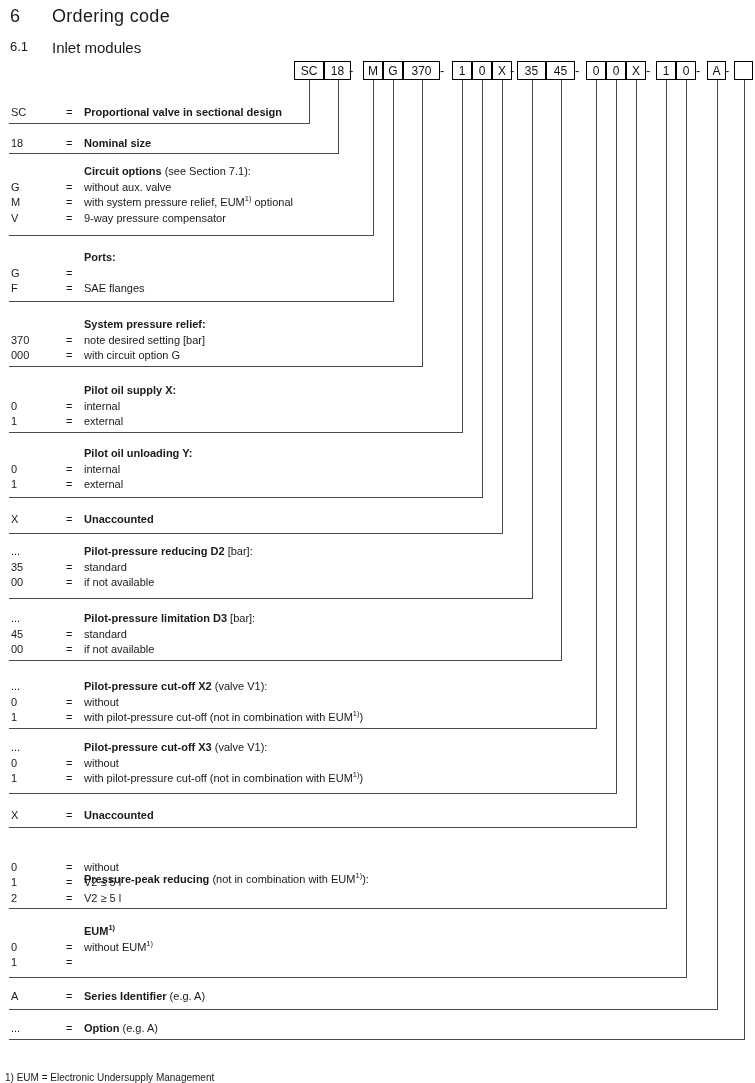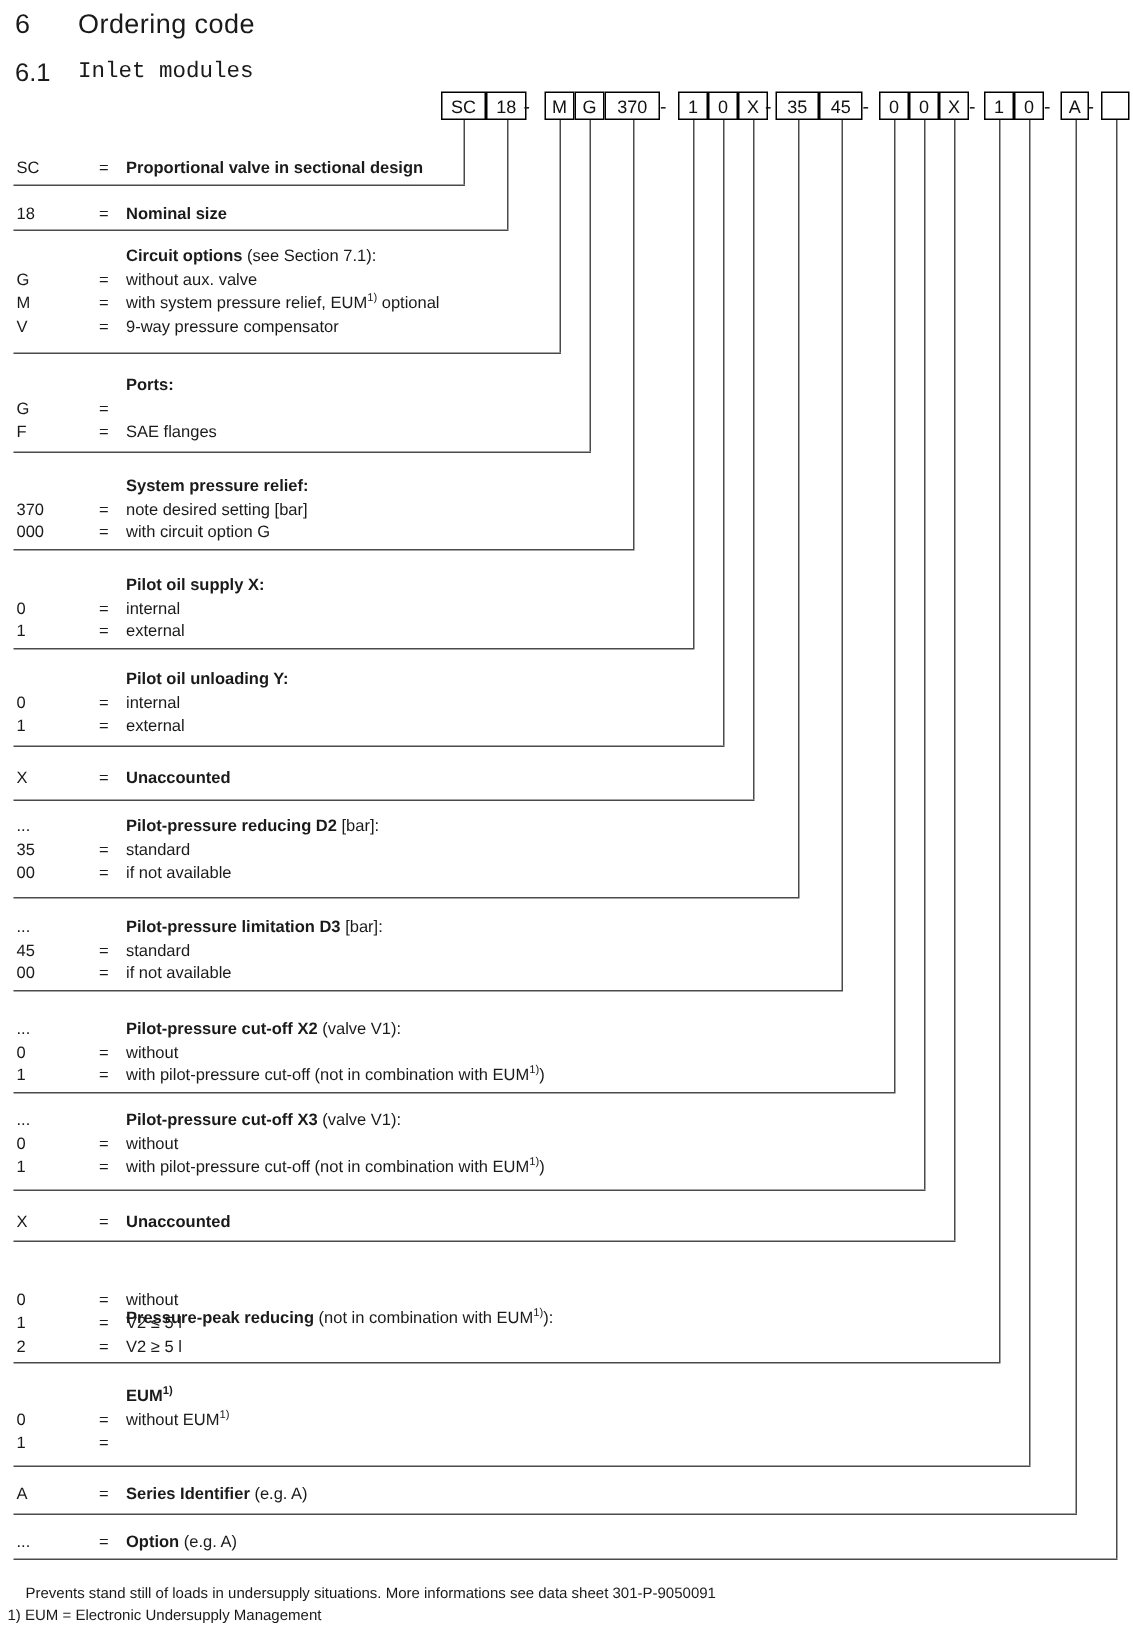--- a/index.html
+++ b/index.html
@@ -7,7 +7,7 @@
         font-family:"Liberation Sans",sans-serif;color:#1a1a1a;}
   .sec-num{position:absolute;left:10px;top:6px;font-size:18px;letter-spacing:0.3px;}
   .sec-title{position:absolute;left:52px;top:6px;font-size:18px;letter-spacing:0.3px;}
-  .sub-num{position:absolute;left:10px;top:39px;font-size:17px;}
+  .sub-num{position:absolute;left:10px;top:39px;font-size:13px;}
   .sub-title{position:absolute;left:52px;top:39px;font-size:15px;font-family:Liberation Mono, monospace;}
   .codebox{position:absolute;top:61px;height:17px;border:1px solid #000;background:#fff;
            display:flex;align-items:center;justify-content:center;font-size:12px;color:#111;}

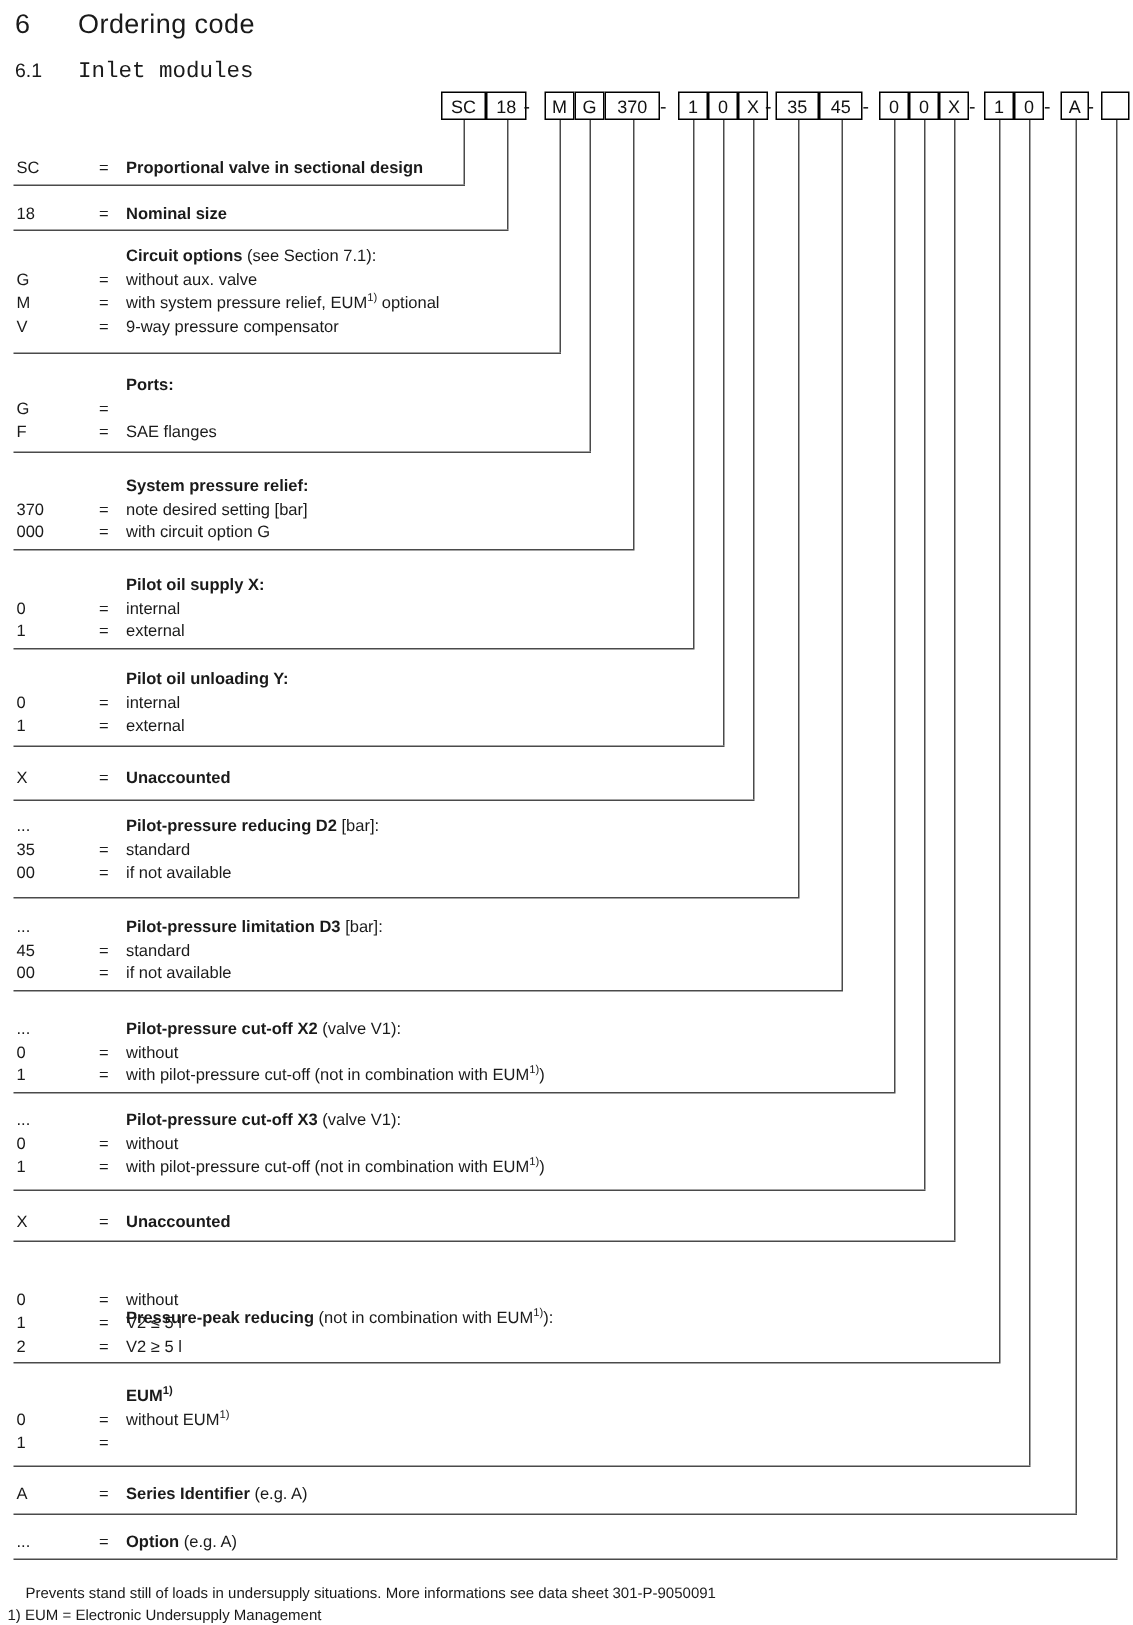--- a/index.html
+++ b/index.html
@@ -8,7 +8,7 @@
   .sec-num{position:absolute;left:10px;top:6px;font-size:18px;letter-spacing:0.3px;}
   .sec-title{position:absolute;left:52px;top:6px;font-size:18px;letter-spacing:0.3px;}
   .sub-num{position:absolute;left:10px;top:39px;font-size:13px;}
-  .sub-title{position:absolute;left:52px;top:39px;font-size:15px;font-family:Liberation Mono, monospace;}
+  .sub-title{position:absolute;left:52px;top:39px;font-size:15px;}
   .codebox{position:absolute;top:61px;height:17px;border:1px solid #000;background:#fff;
            display:flex;align-items:center;justify-content:center;font-size:12px;color:#111;}
   .dash{position:absolute;top:61px;height:19px;display:flex;align-items:center;

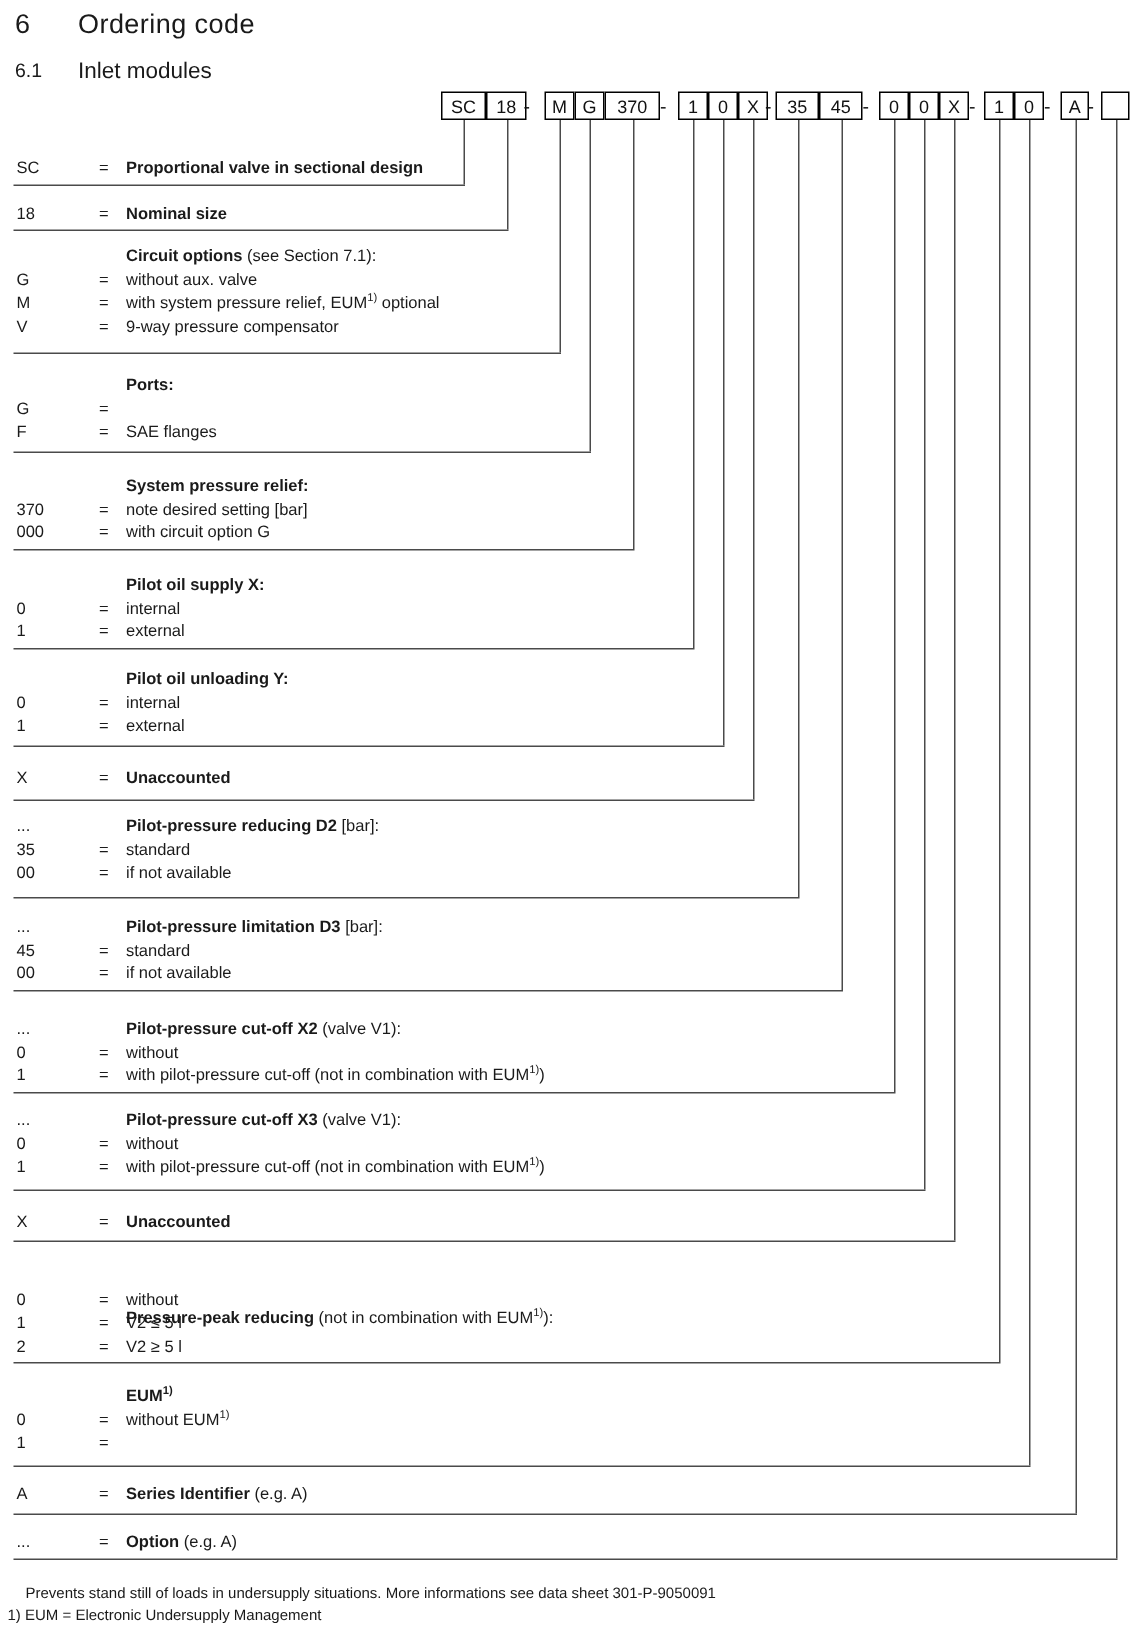--- a/index.html
+++ b/index.html
@@ -285,7 +285,6 @@
     </div>
 
   <div class="footnote1">1) EUM = Electronic Undersupply Management</div>
-  <div class="footnote2">Prevents stand still of loads in undersupply situations. More informations see data sheet 301-P-9050091</div>
 </div>
 
 </body></html>

